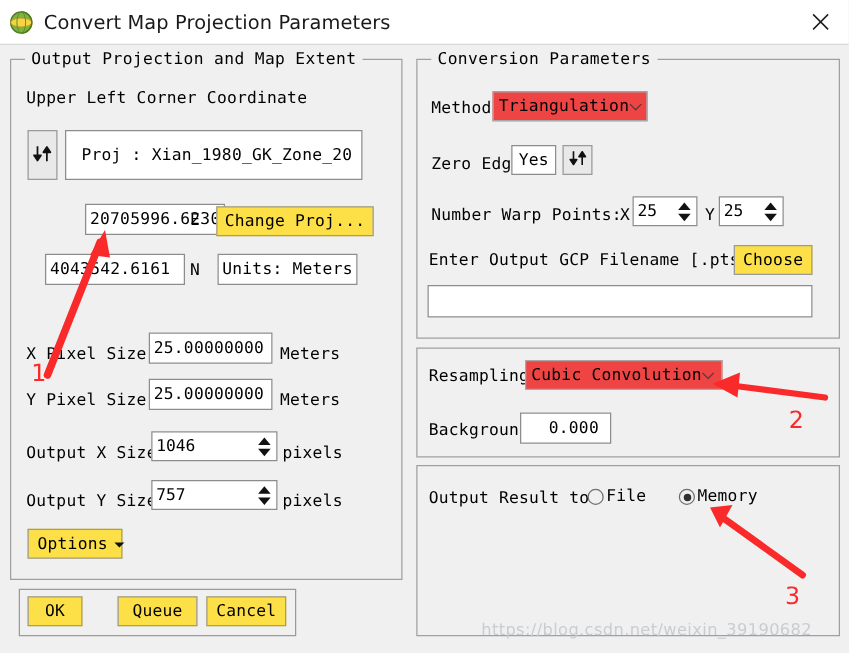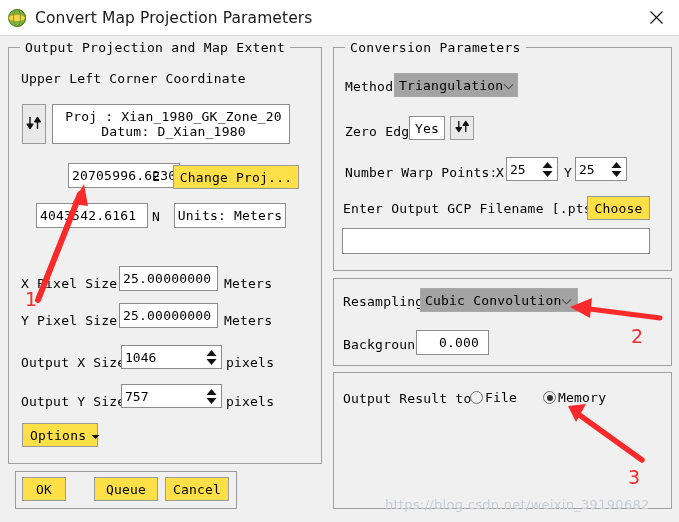--- a/index.html
+++ b/index.html
@@ -45,7 +45,7 @@
     font-size:13px;letter-spacing:.2px;white-space:nowrap;
   }
   .dropdown{
-    position:absolute;background:#a3a3a3;border:1px solid #a8a8a8;
+    position:absolute;background:#ef4444;border:1px solid #a8a8a8;
     box-sizing:border-box;display:flex;align-items:center;
     padding-left:4px;font-size:13px;letter-spacing:.2px;white-space:nowrap;
   }

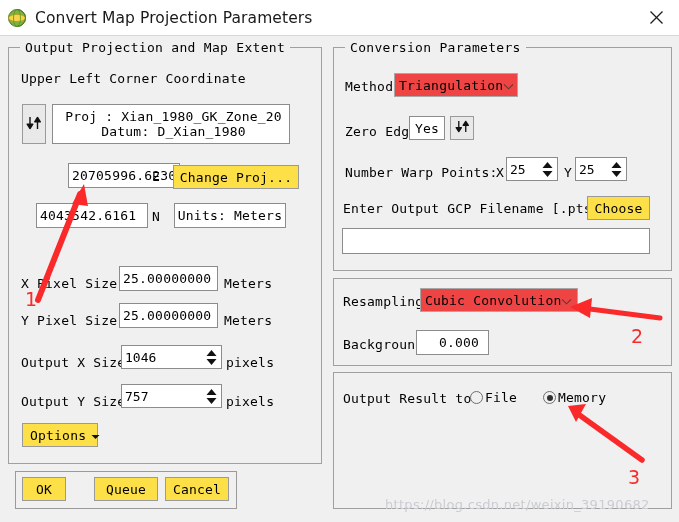--- a/index.html
+++ b/index.html
@@ -121,7 +121,6 @@
 </div>
 <div class="field" style="left:52px;top:104px;width:238px;height:40px;flex-direction:column;align-items:center;justify-content:center;padding-left:5px;line-height:15px;">
   <div>Proj : Xian_1980_GK_Zone_20</div>
-  <div>Datum: D_Xian_1980</div>
 </div>
 
 <div class="field" style="left:36px;top:163px;width:112px;height:25px;margin-left:32px;">

